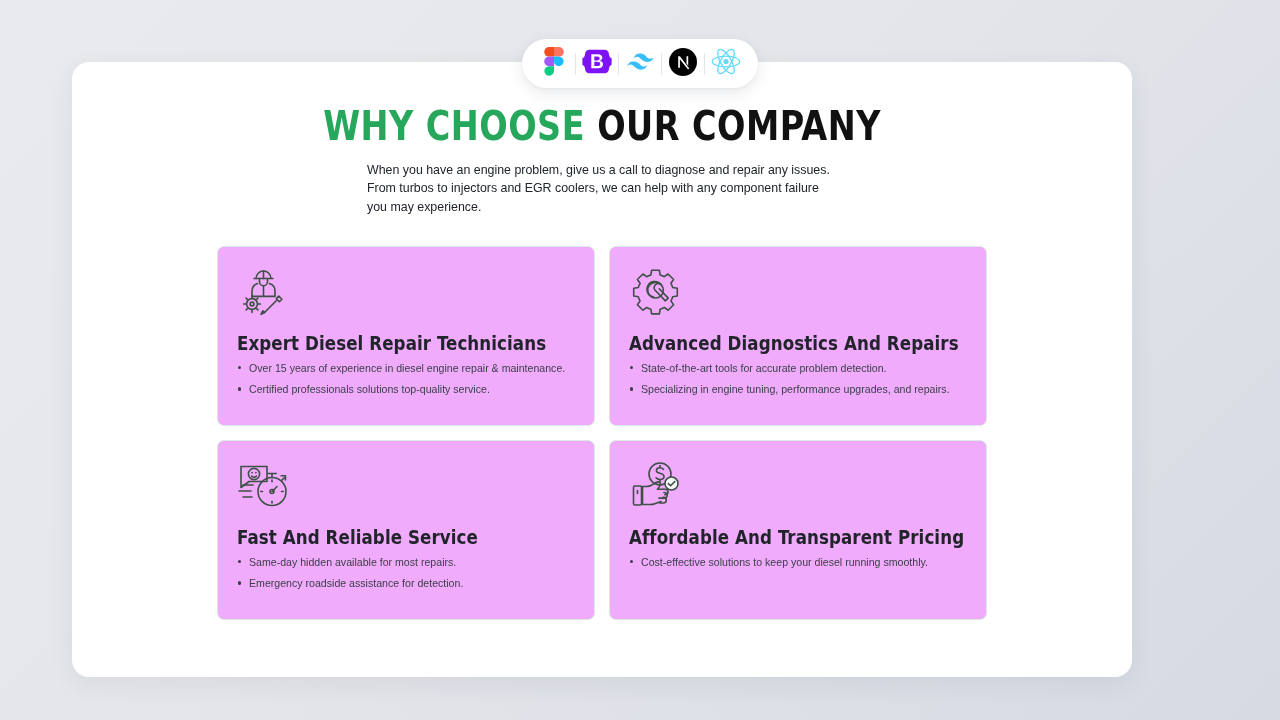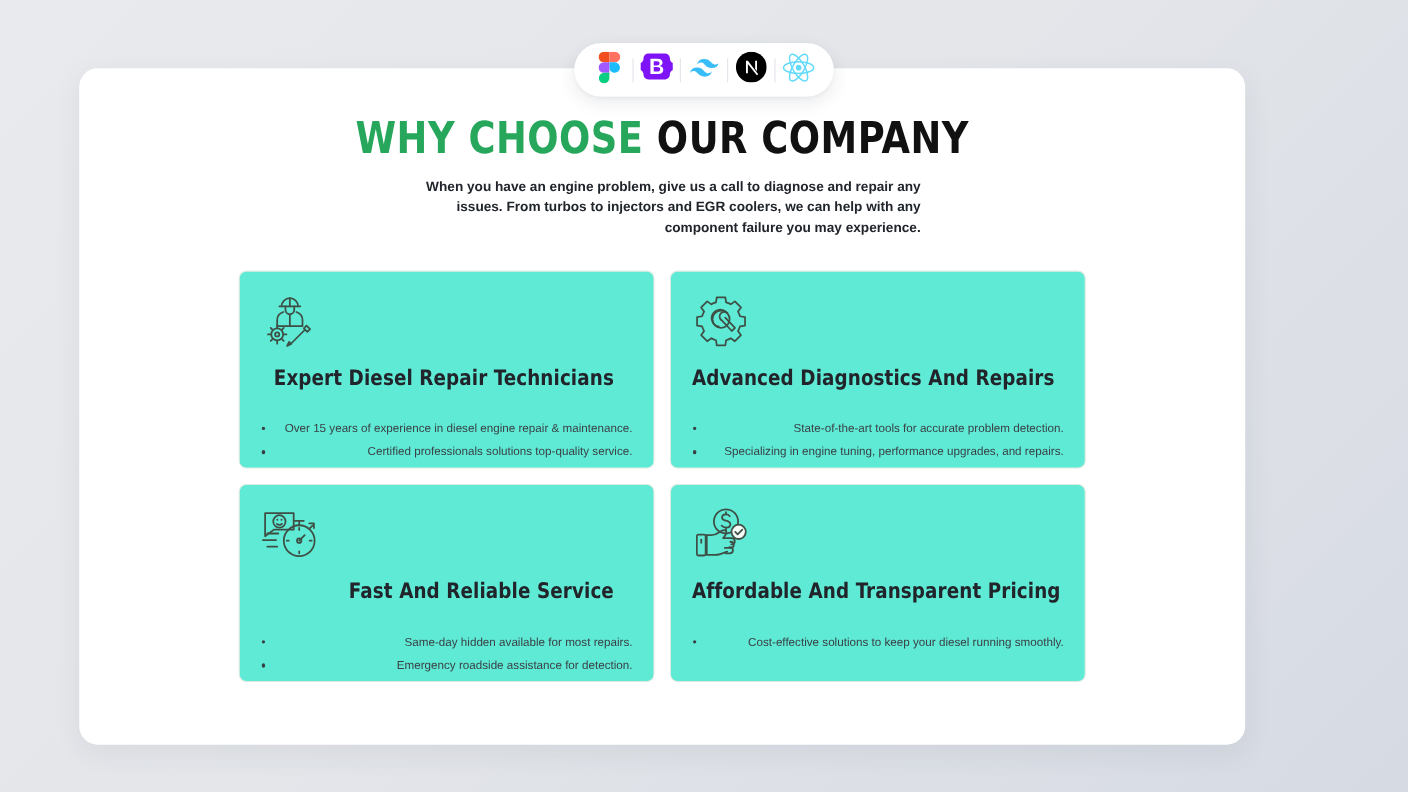--- a/index.html
+++ b/index.html
@@ -78,11 +78,11 @@
   #section-desc {
     width: 470px;
     margin: 14px auto 0 auto;
-    text-align: right;
+    text-align: left;
     font-size: 12.4px;
     line-height: 1.48;
     color: #20242b;
-    font-weight: 700;
+    font-weight: 400;
   }
 
   

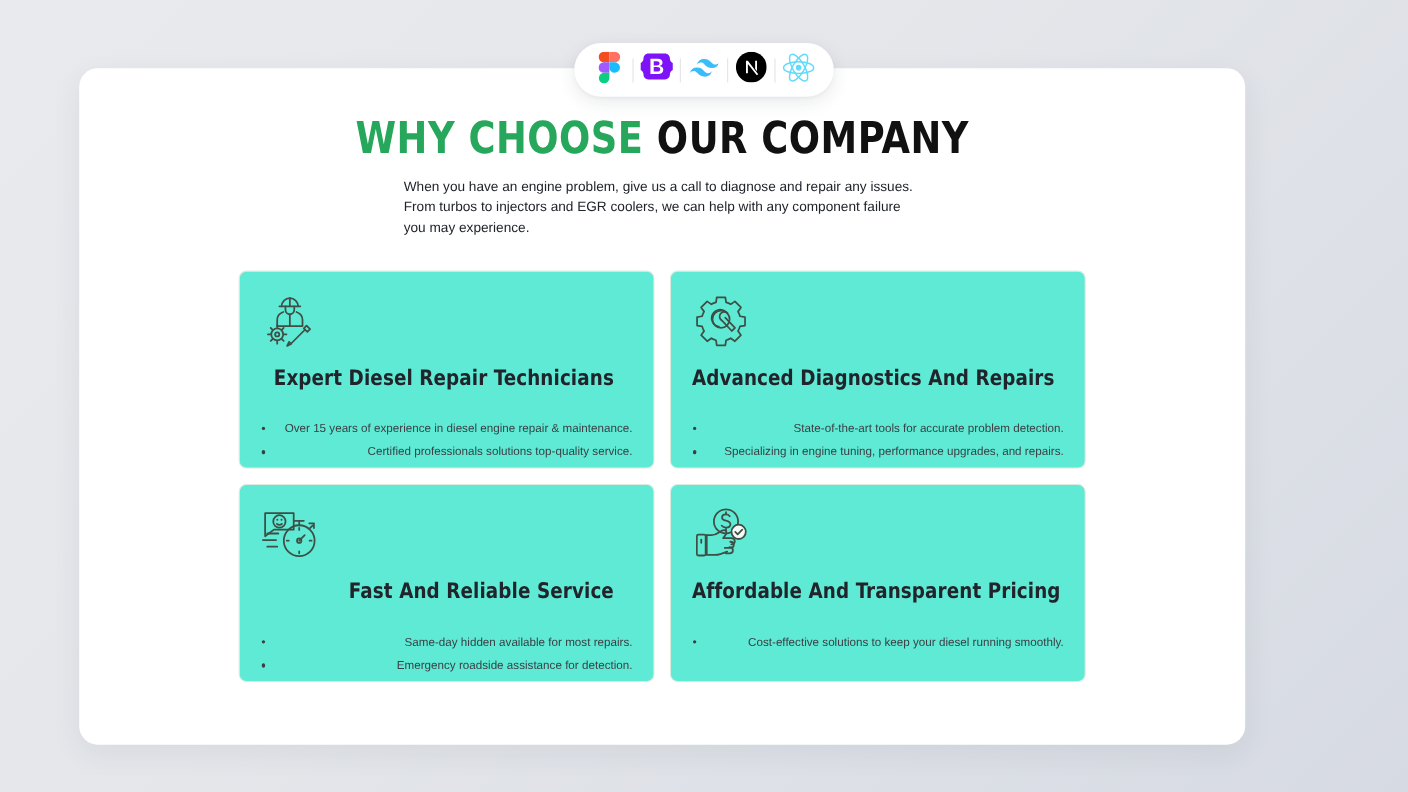--- a/index.html
+++ b/index.html
@@ -97,12 +97,11 @@
   }
 
   .card {
-    background: #5eead4;
+    background: #f0abfc;
     border: 1px solid #dcebe0;
     border-radius: 7px;
     padding: 20px 19px 0 19px;
     position: relative;
-    text-align: right;
   }
 
   .card-icon {

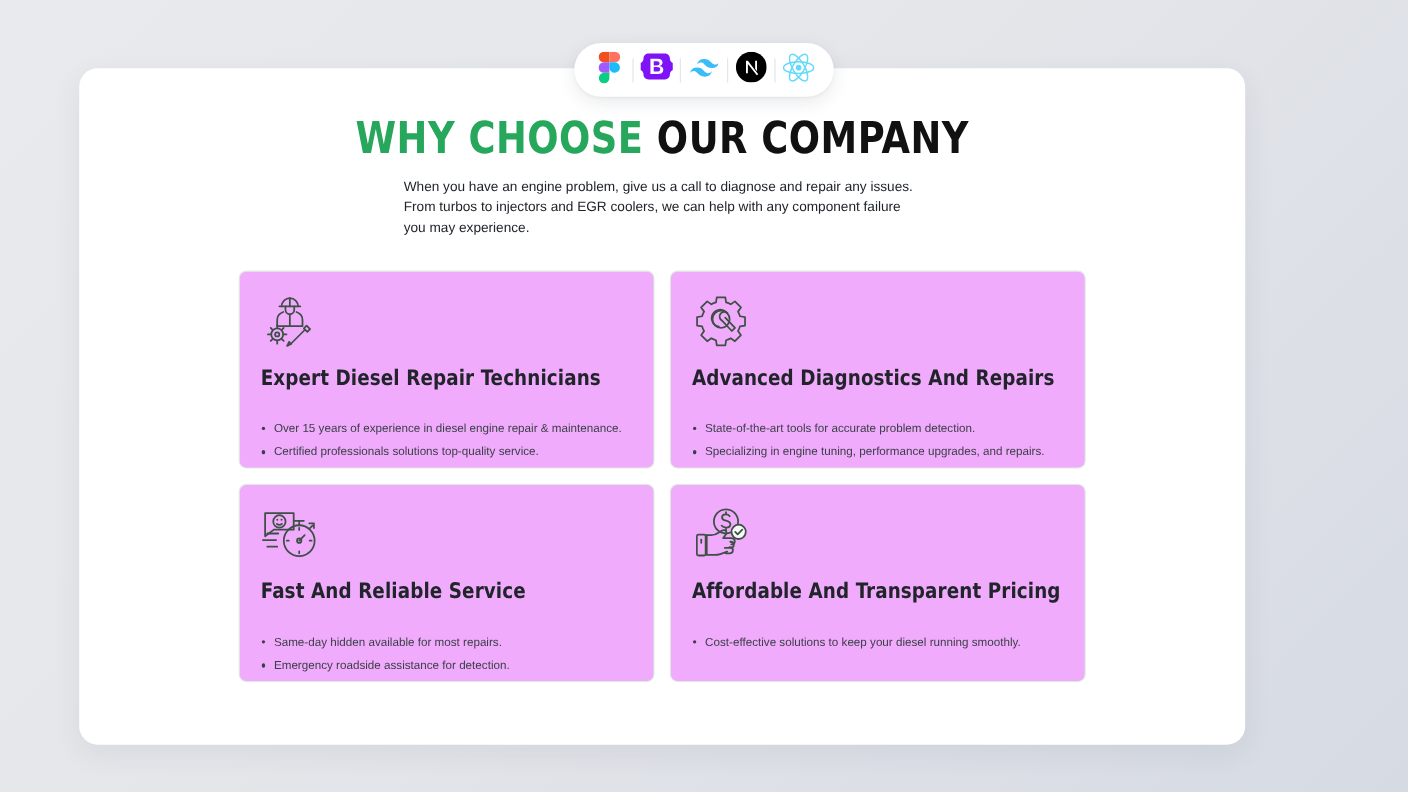--- a/index.html
+++ b/index.html
@@ -122,7 +122,7 @@
     transform-origin: left center;
   }
 
-  .card-list { list-style: none; margin-top: 28px; }
+  .card-list { list-style: none; margin-top: 6px; }
   .card-list li {
     font-size: 10.6px;
     color: #3a3f45;

